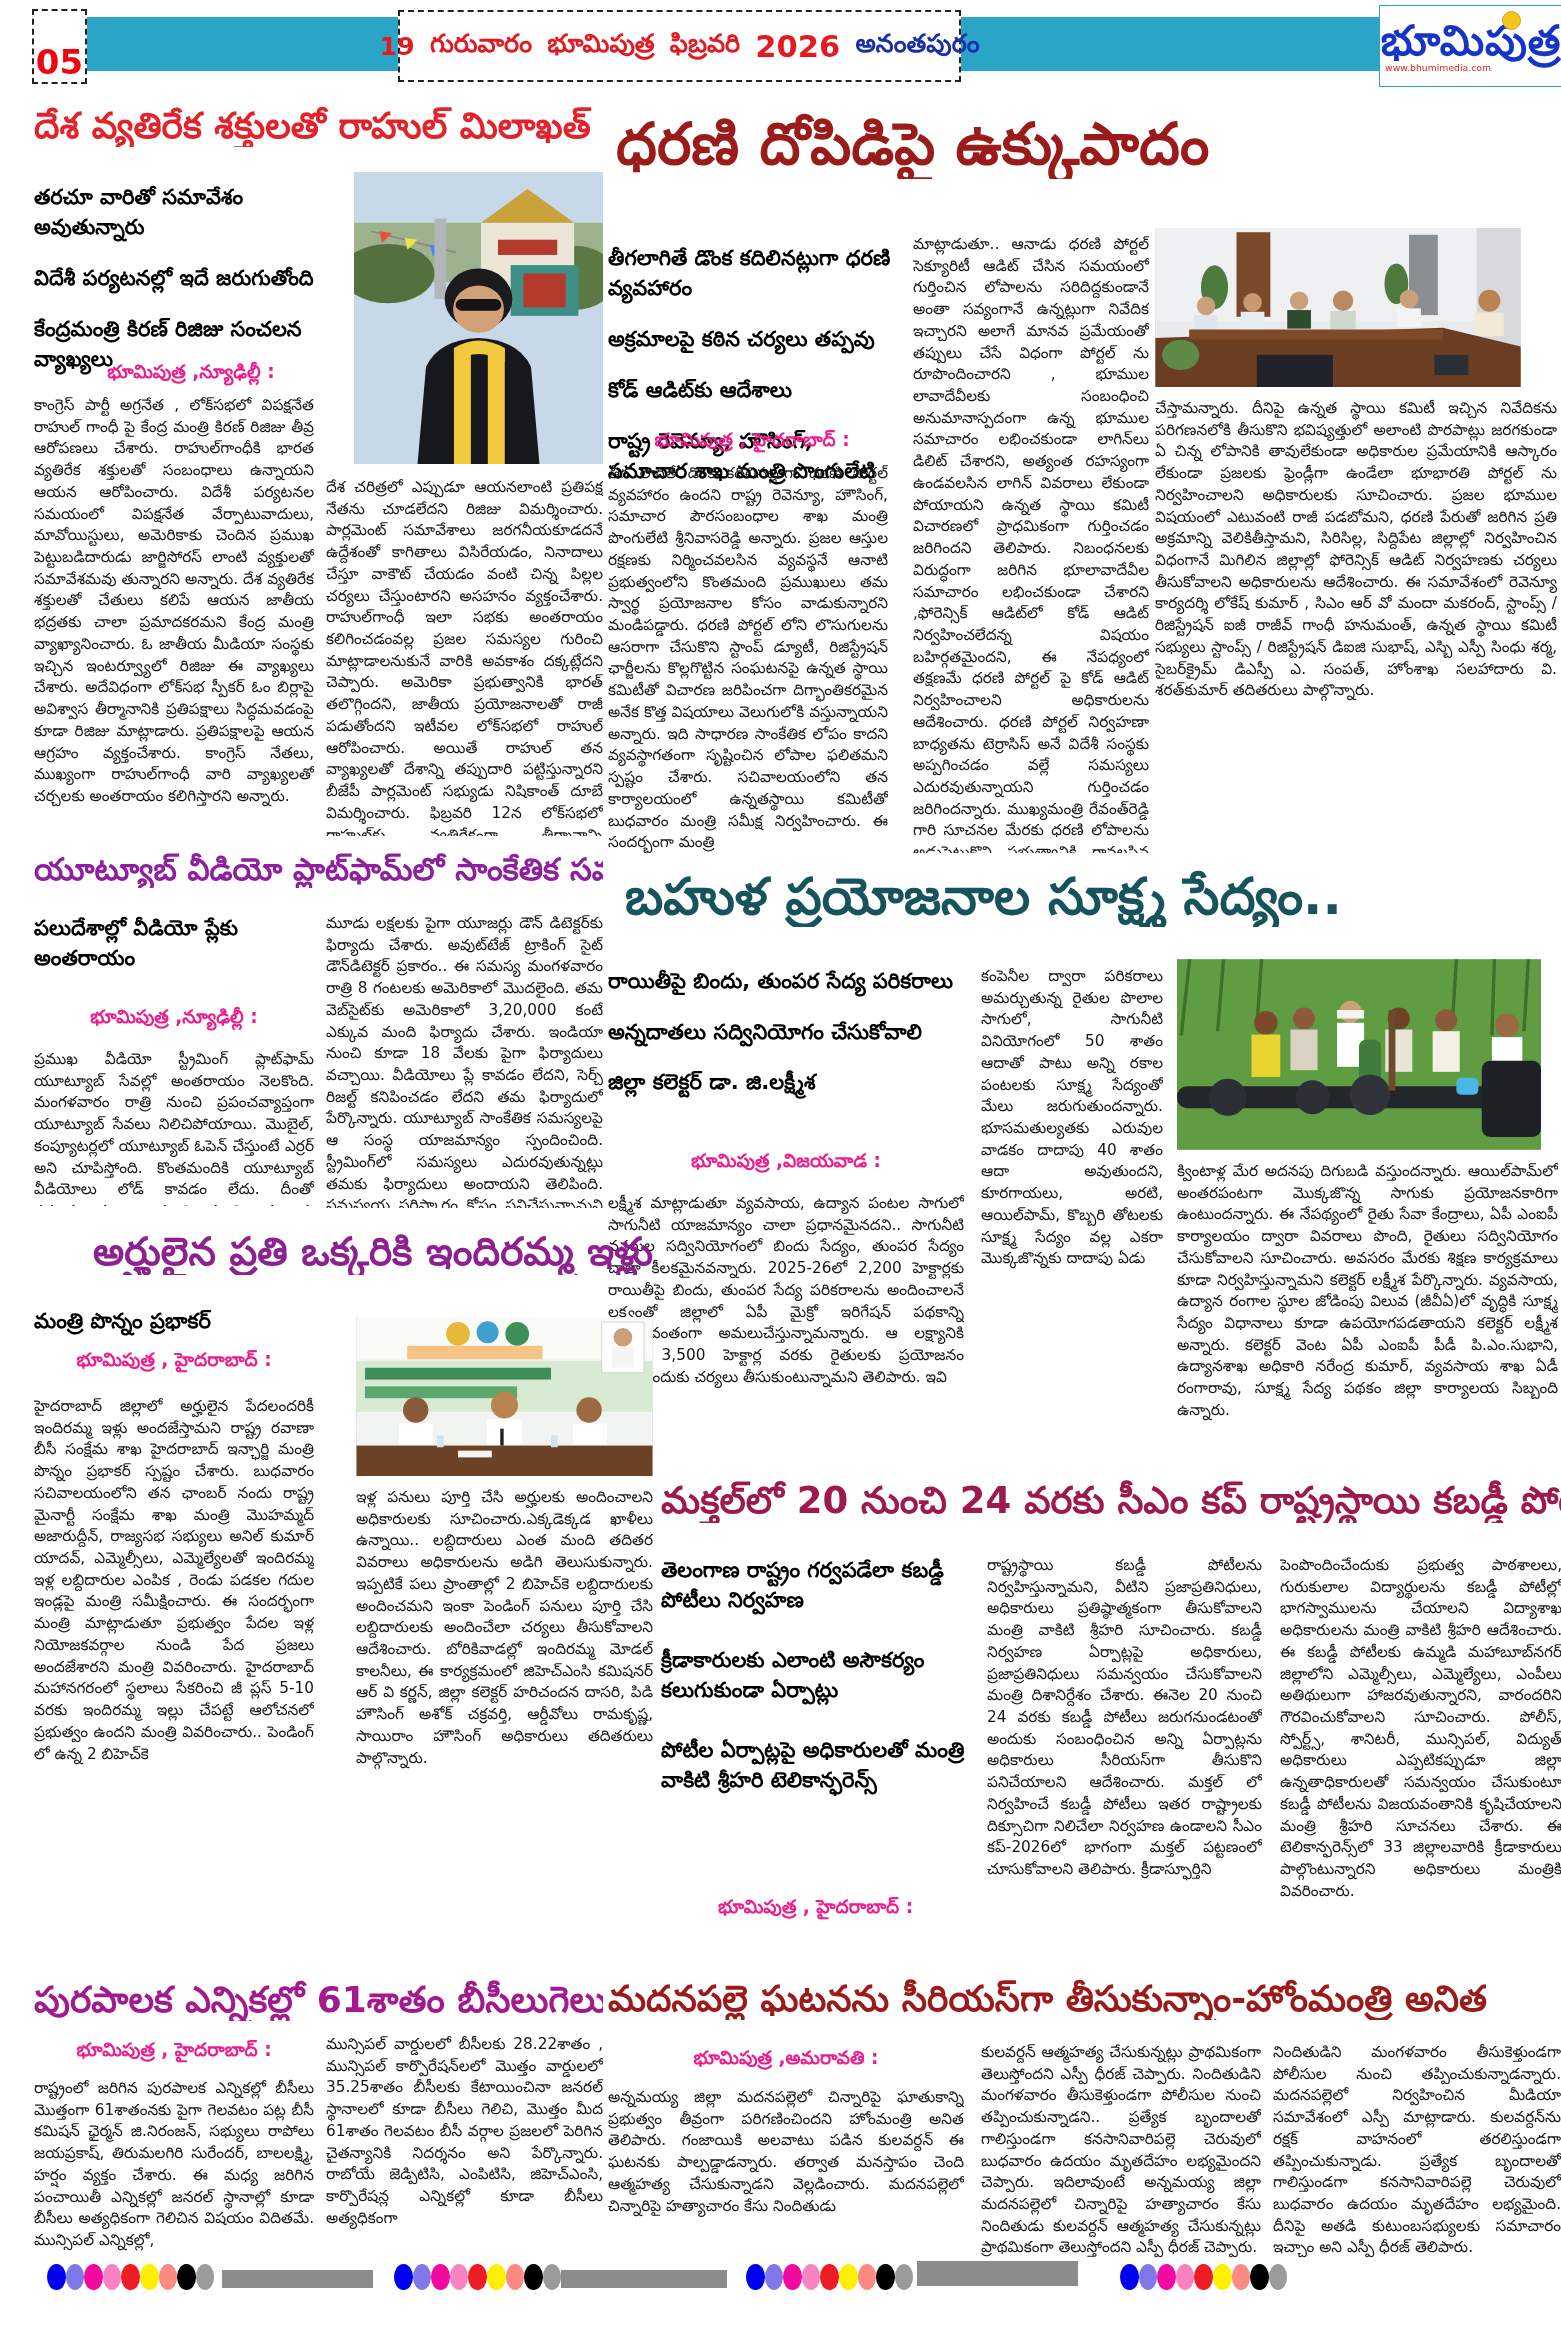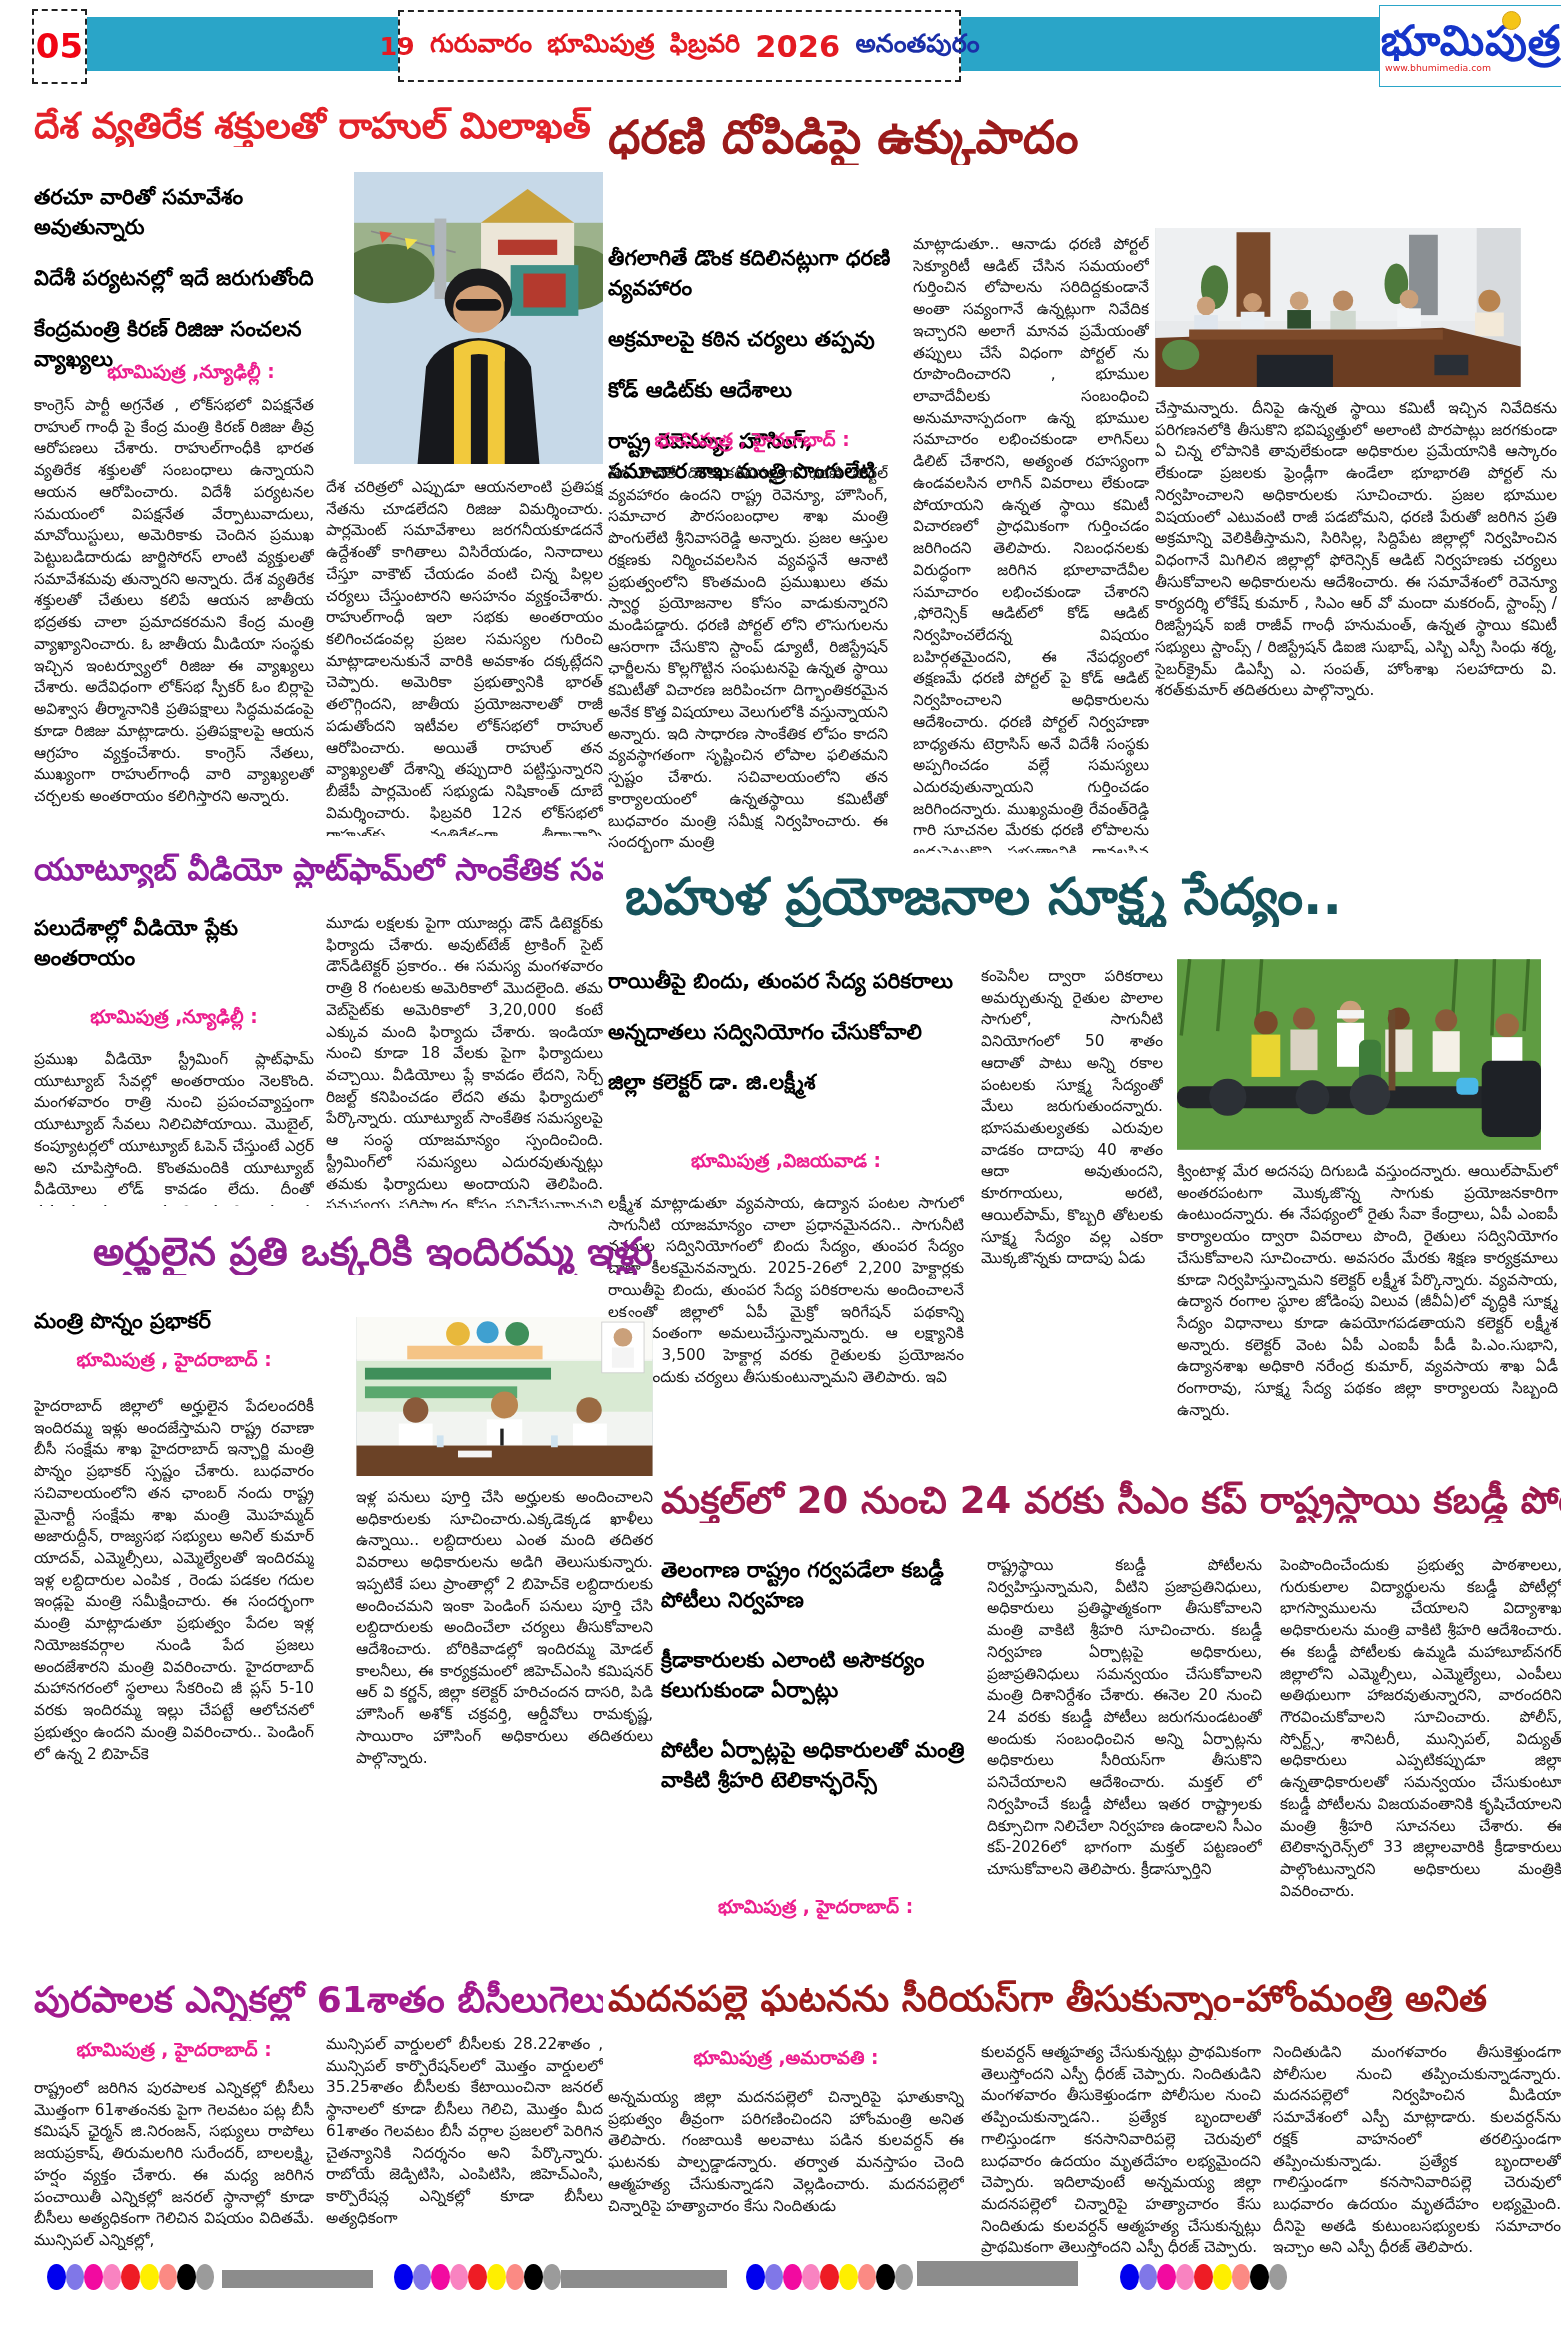--- a/index.html
+++ b/index.html
@@ -8,7 +8,7 @@
   .abs{position:absolute;}
   
   .pagenum{border:2.5px dashed #222;background:#fff;color:#f00413;font-weight:bold;
-           font-size:34px;display:flex;align-items:center;justify-content:center;}
+           font-size:34px;display:flex;align-items:flex-end;justify-content:center;}
   .tealbar{background:#2aa5c8;}
   .datebox{border:2.5px dashed #222;background:#fff;display:flex;align-items:center;
            justify-content:center;gap:15.3px;font-weight:bold;font-size:25.4px;}

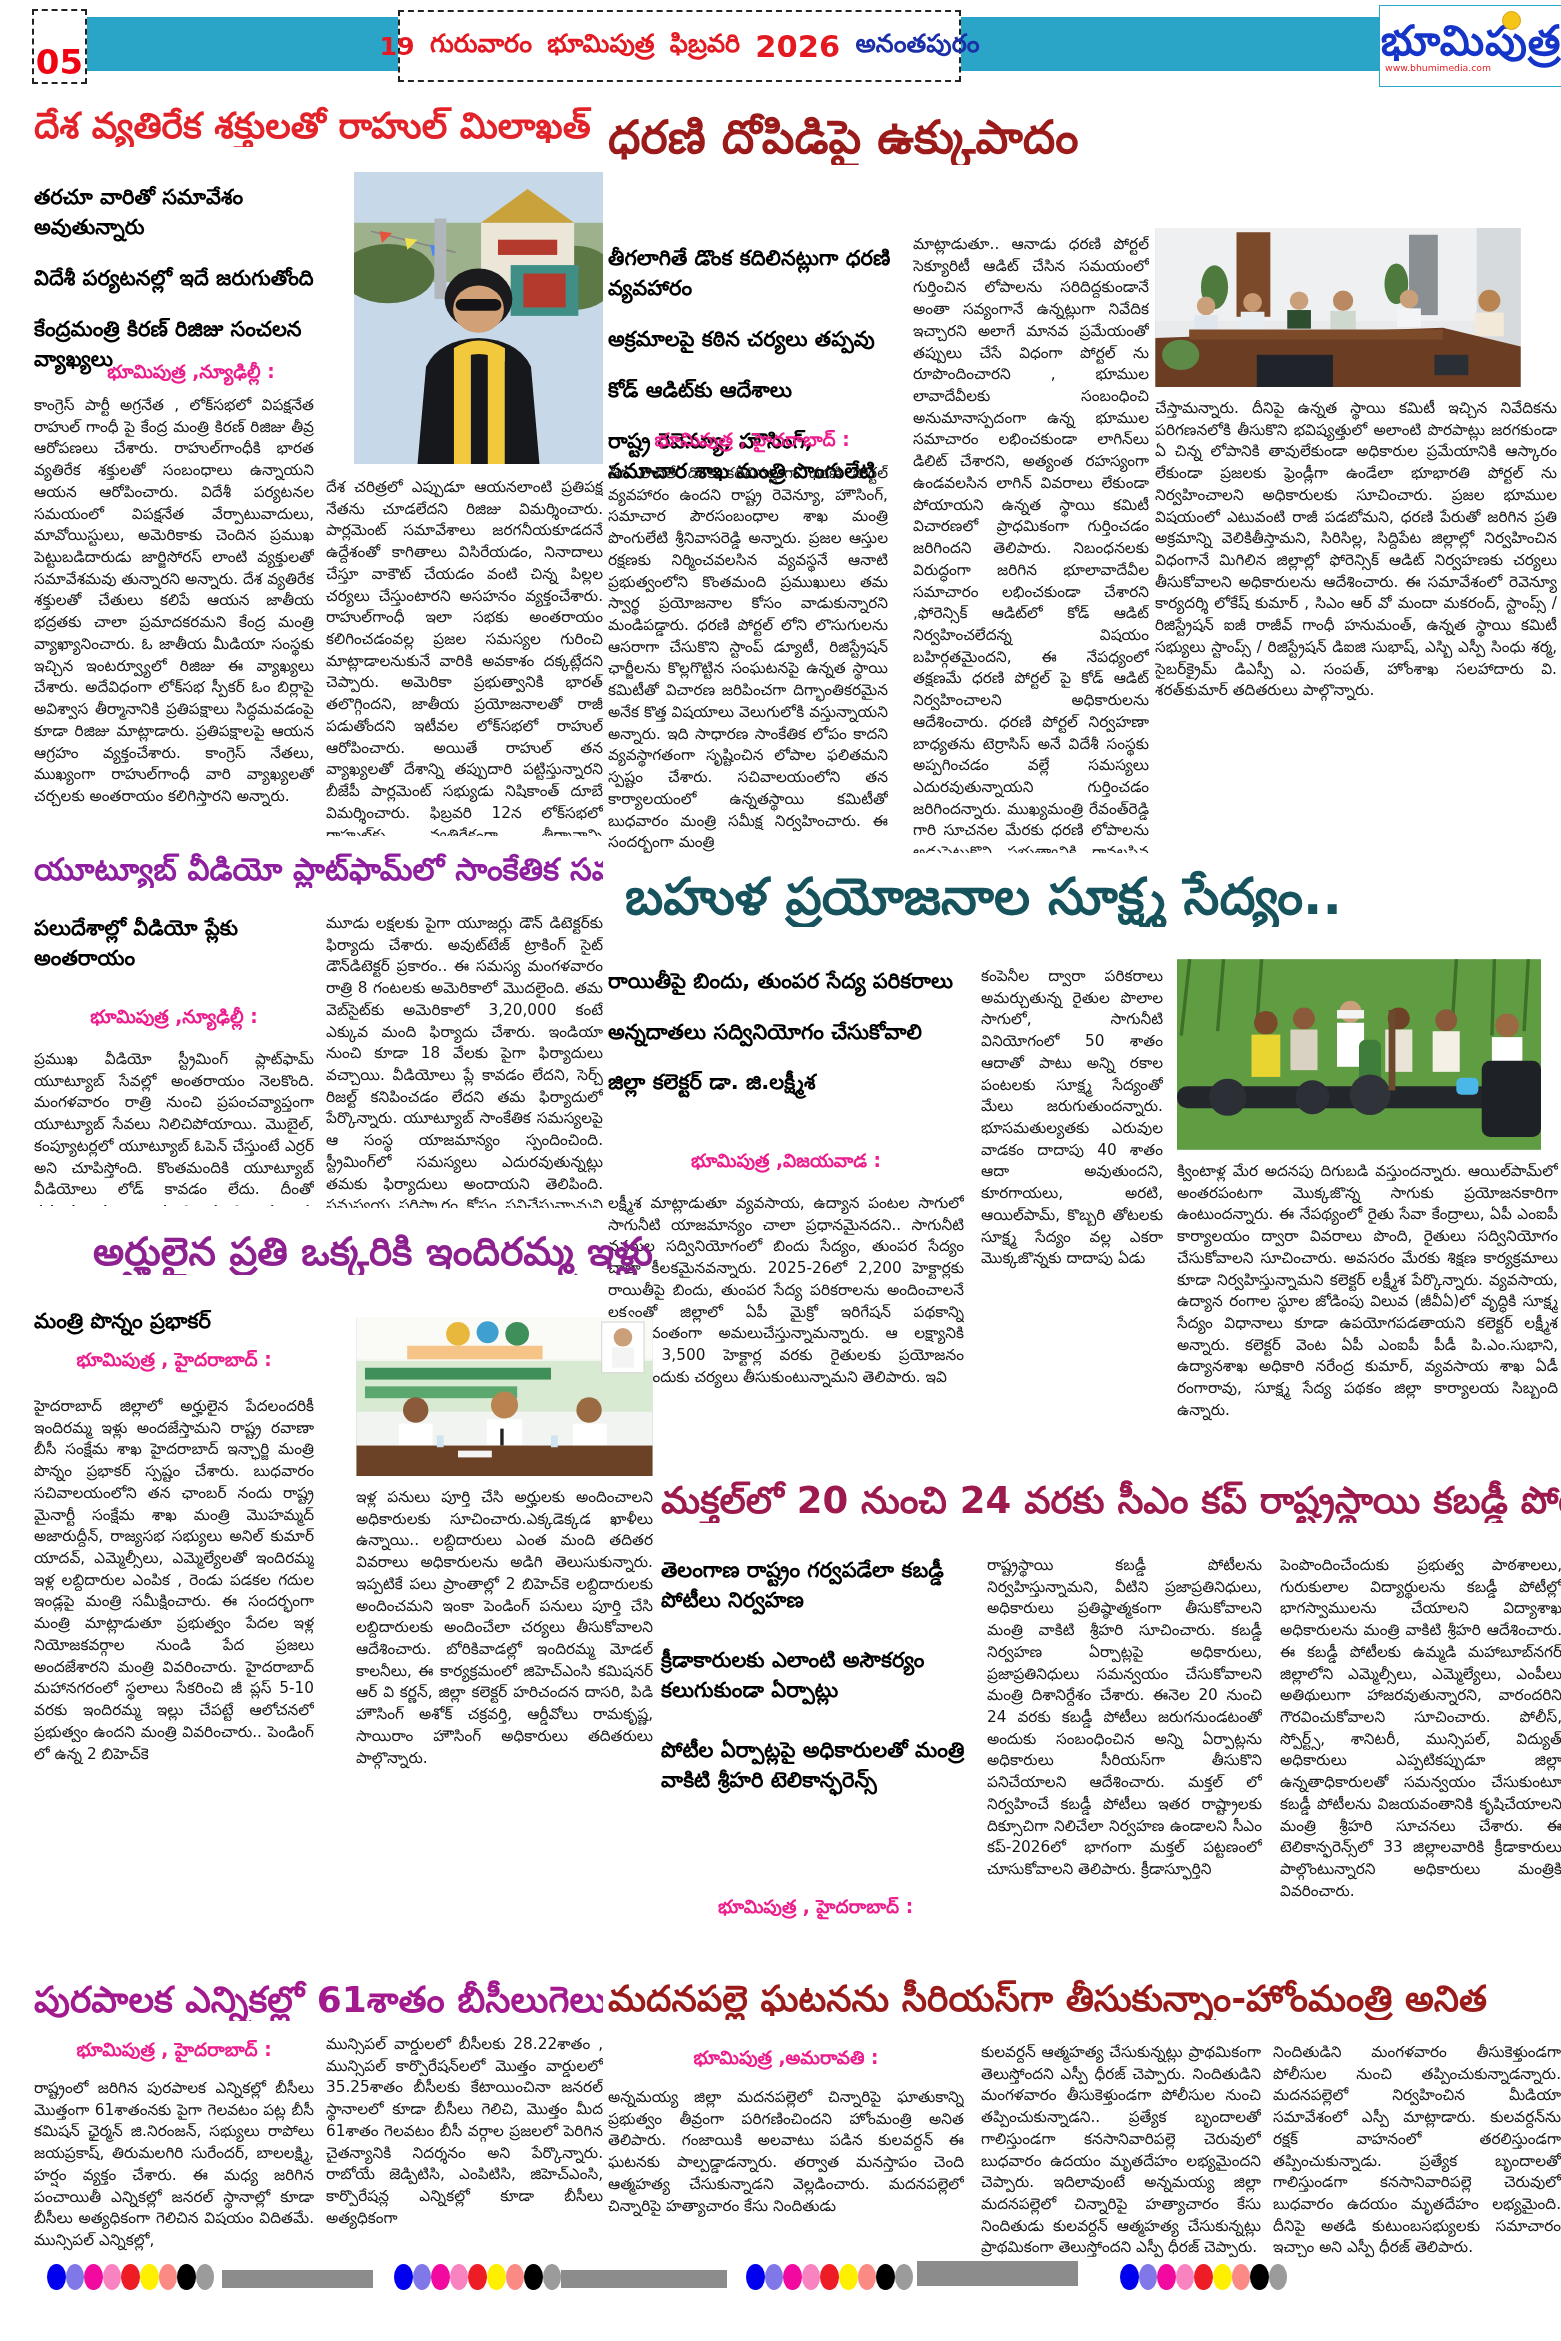--- a/index.html
+++ b/index.html
@@ -105,7 +105,7 @@
   </div>
 
   <div class="abs" style="left:608px;top:97px;width:953px;height:767px;">
-    <div class="abs headline h-darkred" style="left:0;top:12.7px;width:763px;font-size:46px;">ధరణి దోపిడిపై ఉక్కుపాదం</div>
+    <div class="abs headline h-darkred" style="left:8px;top:12.7px;width:763px;font-size:58px;">ధరణి దోపిడిపై ఉక్కుపాదం</div>
     <div class="abs" style="left:0;top:146px;width:288px;">
       <div class="subhead">తీగలాగితే డొంక కదిలినట్లుగా ధరణి వ్యవహారం</div>
       <div class="subhead">అక్రమాలపై కఠిన చర్యలు తప్పవు</div>

